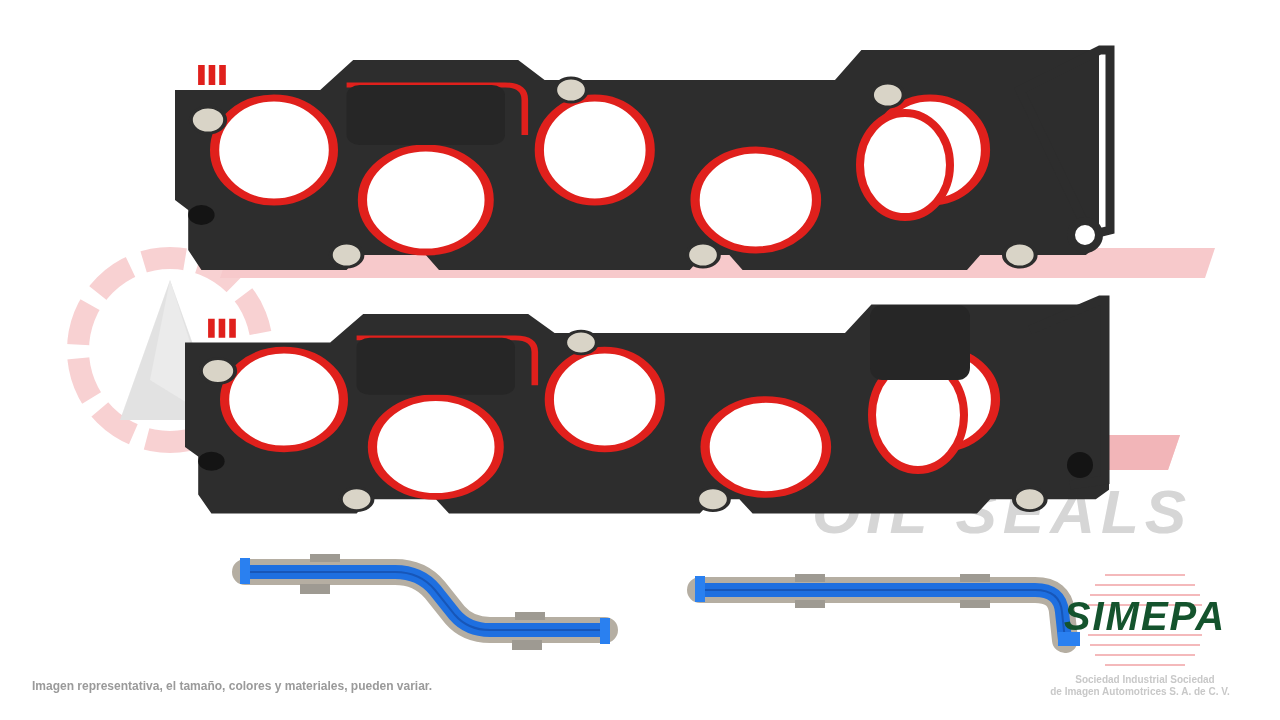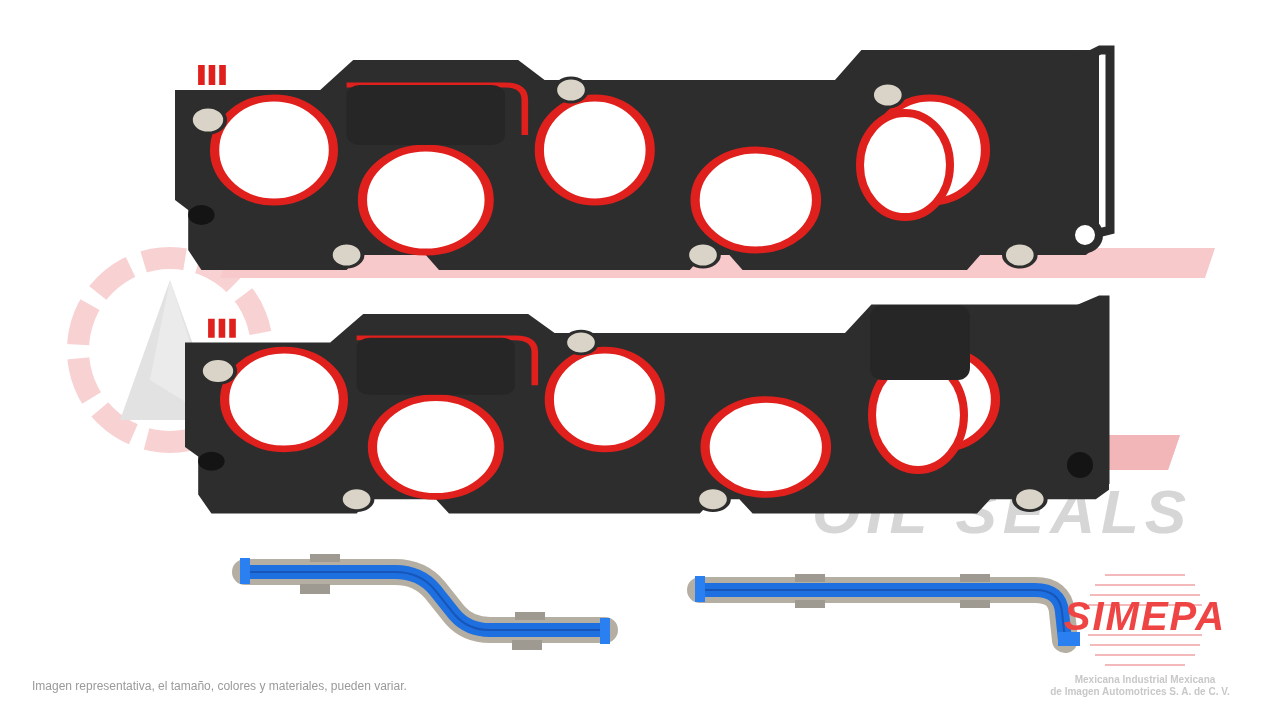--- a/index.html
+++ b/index.html
@@ -11,7 +11,7 @@
   .wm-brand { left:470px; top:298px; font-size:150px; color:#d9d9d9; letter-spacing:10px; opacity:.9; }
   .caption { position:absolute; left:32px; top:679px; font-size:12px; font-weight:normal; color:#9a9a9a; }
   .simepa { position:absolute; left:1030px; top:560px; width:230px; text-align:center; }
-  .simepa-word { font-size:40px; font-weight:bold; font-style:italic; color:#ef4444; letter-spacing:2px; position:relative; top:34px; }
+  .simepa-word { font-size:40px; font-weight:bold; font-style:italic; color:#14532d; letter-spacing:2px; position:relative; top:34px; }
   .simepa-sub { position:absolute; left:0; width:230px; font-size:10px; font-weight:bold; color:#c8c8c8; text-align:center; line-height:12px; }
 </style>
 </head>

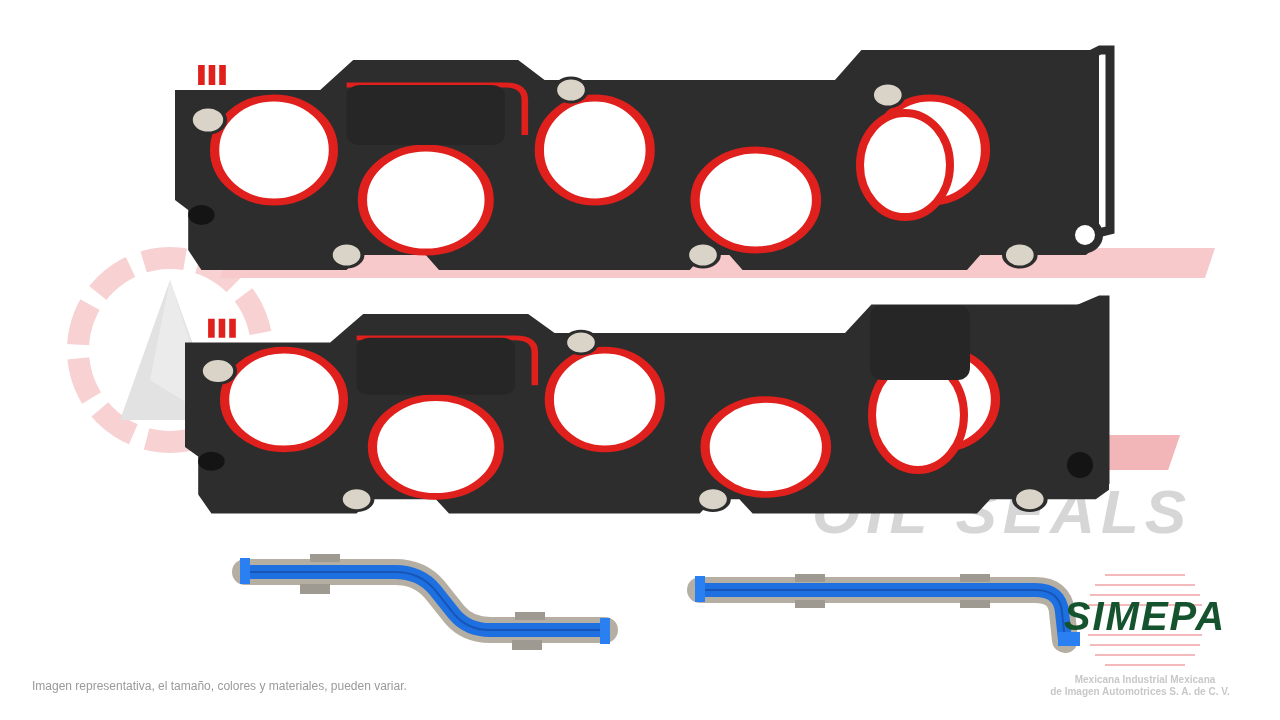--- a/index.html
+++ b/index.html
@@ -9,7 +9,7 @@
   .wm-gaskets { left:250px; top:186px; font-size:62px; }
   .wm-oilseals { left:812px; top:476px; font-size:62px; letter-spacing:6px; }
   .wm-brand { left:470px; top:298px; font-size:150px; color:#d9d9d9; letter-spacing:10px; opacity:.9; }
-  .caption { position:absolute; left:32px; top:679px; font-size:12px; font-weight:normal; color:#9a9a9a; }
+  .caption { position:absolute; left:32px; top:679px; font-size:12px; font-weight:bold; color:#9a9a9a; }
   .simepa { position:absolute; left:1030px; top:560px; width:230px; text-align:center; }
   .simepa-word { font-size:40px; font-weight:bold; font-style:italic; color:#14532d; letter-spacing:2px; position:relative; top:34px; }
   .simepa-sub { position:absolute; left:0; width:230px; font-size:10px; font-weight:bold; color:#c8c8c8; text-align:center; line-height:12px; }

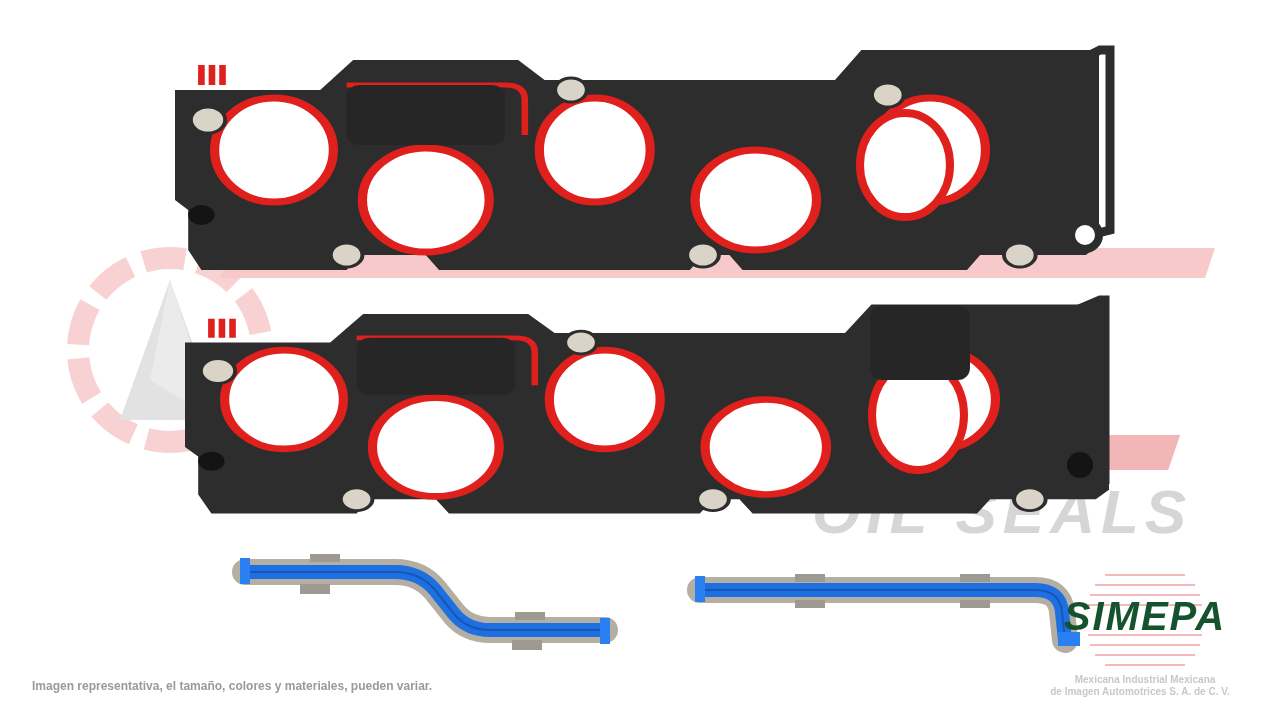--- a/index.html
+++ b/index.html
@@ -114,7 +114,7 @@
     </g>
   </svg>
   <div class="simepa-word">SIMEPA</div>
-  <div class="simepa-sub" style="top:114px">Mexicana Industrial Mexicana</div>
+  <div class="simepa-sub" style="top:114px">Sociedad Industrial Sociedad</div>
   <div class="simepa-sub" style="top:126px; left:-20px; width:260px">de Imagen Automotrices S. A. de C. V.</div>
 </div>
 

